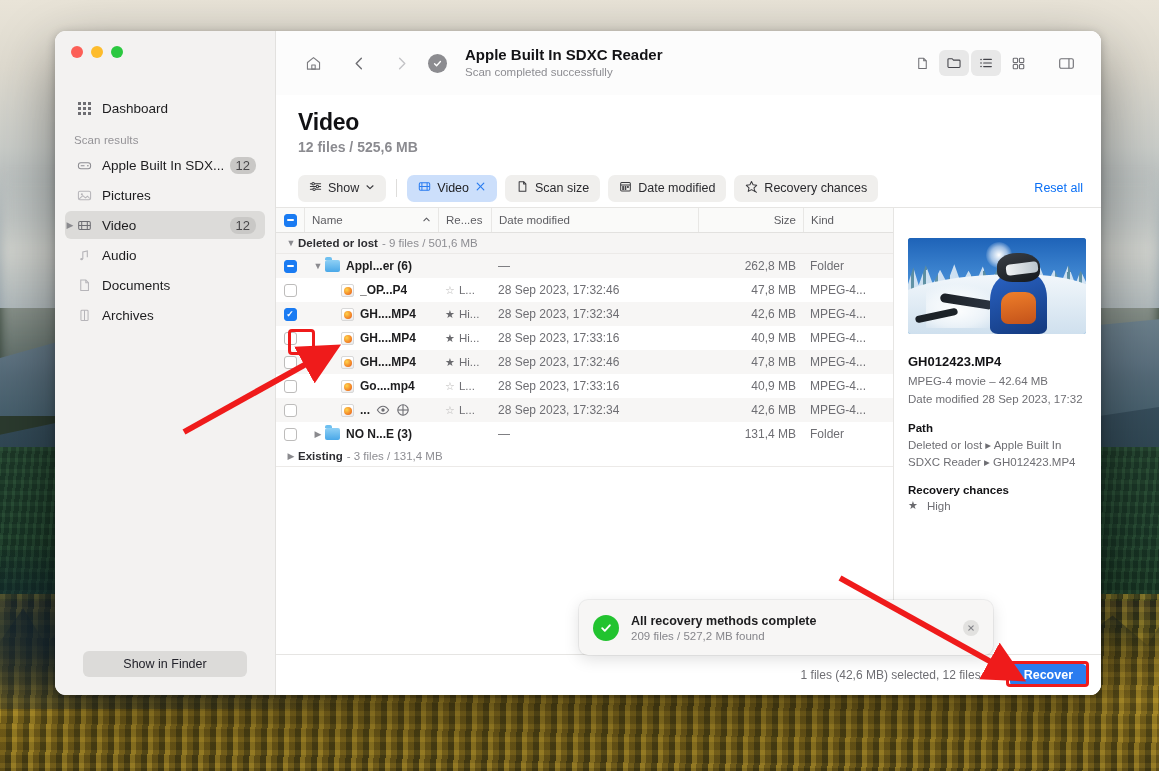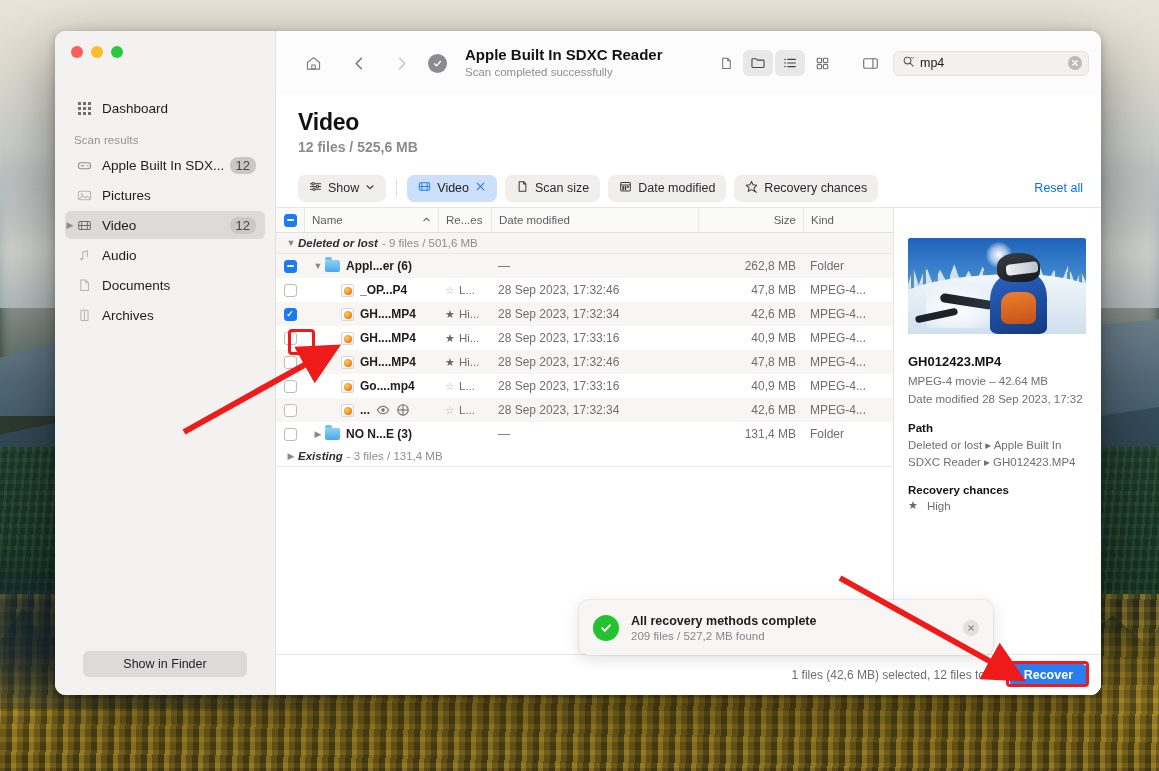--- a/index.html
+++ b/index.html
@@ -480,22 +480,6 @@
         </div>
       </div>
 
-      <div class="search">
-        <span>
-          <svg width="13" height="13" viewBox="0 0 14 14" fill="none" stroke="#5d5d62" stroke-width="1.2" stroke-linecap="round">
-            <circle cx="6" cy="6" r="3.6"></circle>
-              <line x1="8.8" y1="8.8" x2="12" y2="12"></line>
-            <path d="M10.2 2.6 L11.3 3.7 L12.4 2.6" stroke-width="1"></path>
-          </svg>
-        </span>
-        <input value="mp4" style="">
-        <span class="search-clear">
-          <svg width="8" height="8" viewBox="0 0 8 8" stroke="#fff" stroke-width="1.3" stroke-linecap="round">
-            <line x1="1.8" y1="1.8" x2="6.2" y2="6.2"></line>
-              <line x1="6.2" y1="1.8" x2="1.8" y2="6.2"></line>
-          </svg>
-        </span>
-      </div>
     </div>
 
     <div class="page-head">

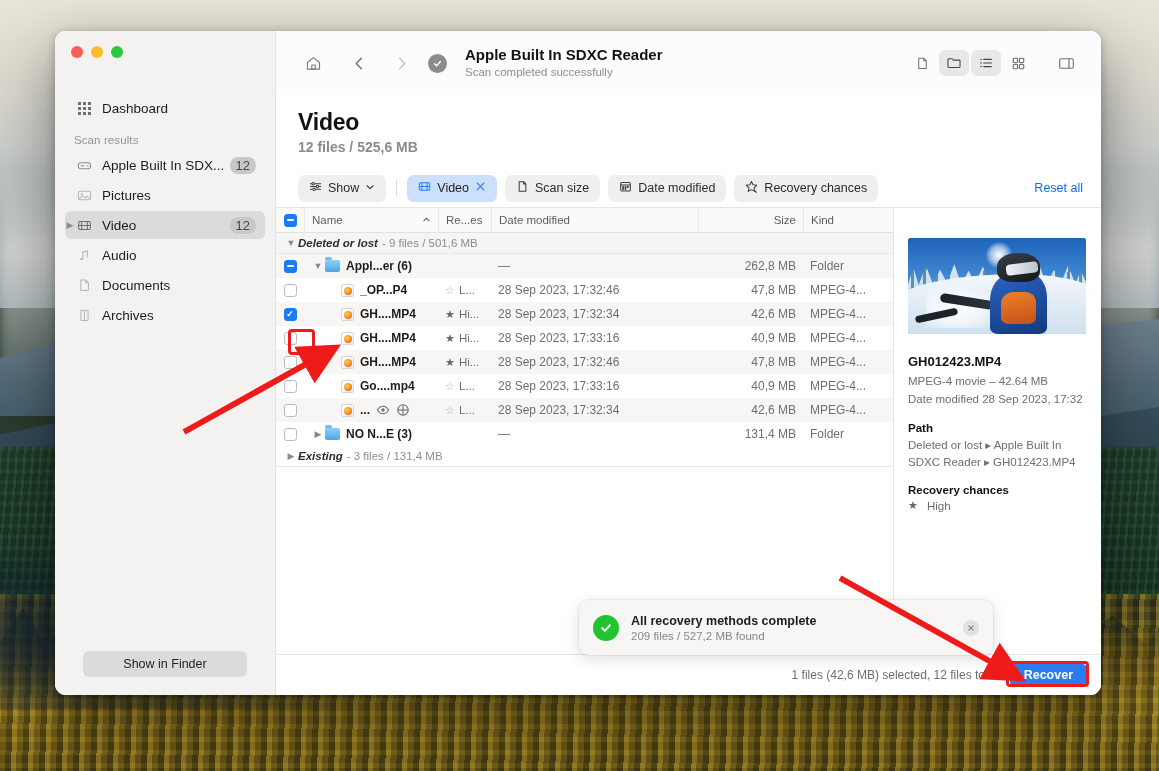--- a/index.html
+++ b/index.html
@@ -185,7 +185,7 @@
     border-bottom:1px solid #eceae8; font-size:11.5px; padding-left:8px; color:#3a3a3e;
   }
   .group-caret { width:14px; text-align:center; color:#8a8a8e; font-size:9px; }
-  .group-name { font-weight:600; color:#2d2d31;font-style:italic; }
+  .group-name { font-weight:600; color:#2d2d31; }
   .group-meta { color:#8d8d92; margin-left:4px; }
 
   .row { display:flex; align-items:center; height:24px; font-size:12px; color:#1d1d1f; }

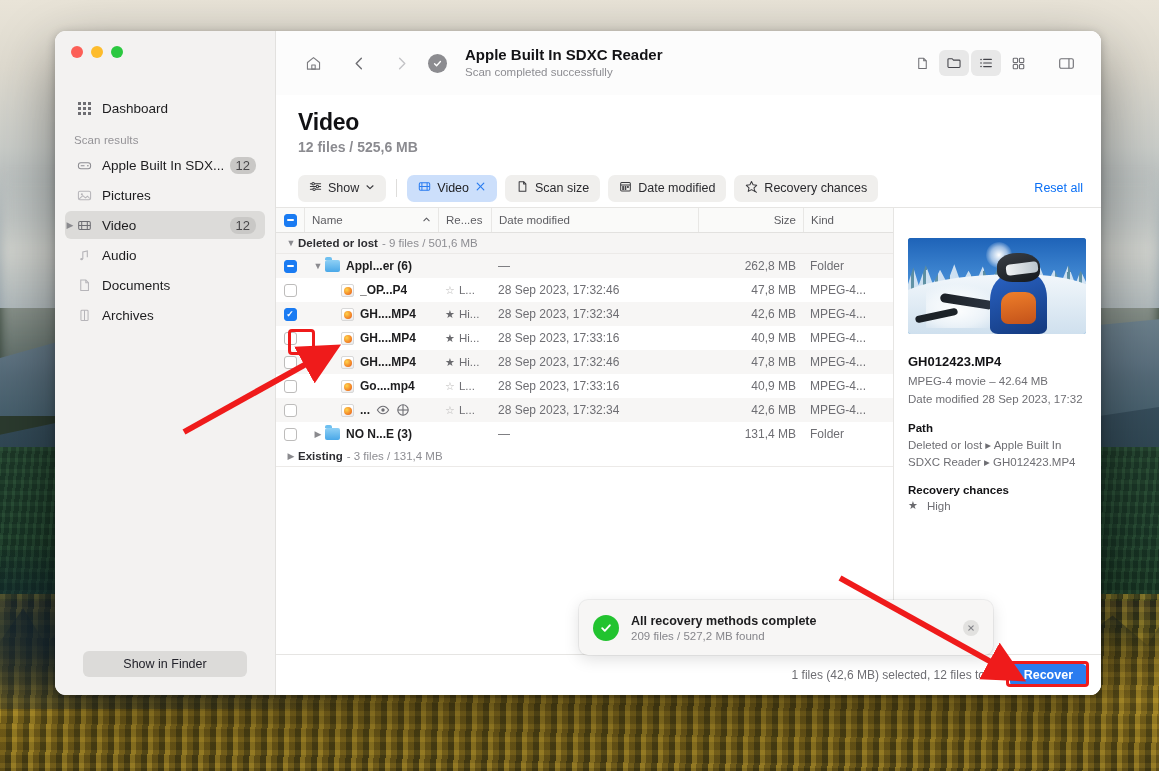--- a/index.html
+++ b/index.html
@@ -260,7 +260,7 @@
   
   .bottombar {
     height:41px; border-top:1px solid #e6e5e3; display:flex; align-items:center;
-    justify-content:flex-end; padding:0 14px; gap:12px; background:#fff;
+    justify-content:flex-end; padding:0 14px; gap:3px; background:#fff;
   }
   .status-text { font-size:12px; color:#6e6e73; }
   .recover-btn {

